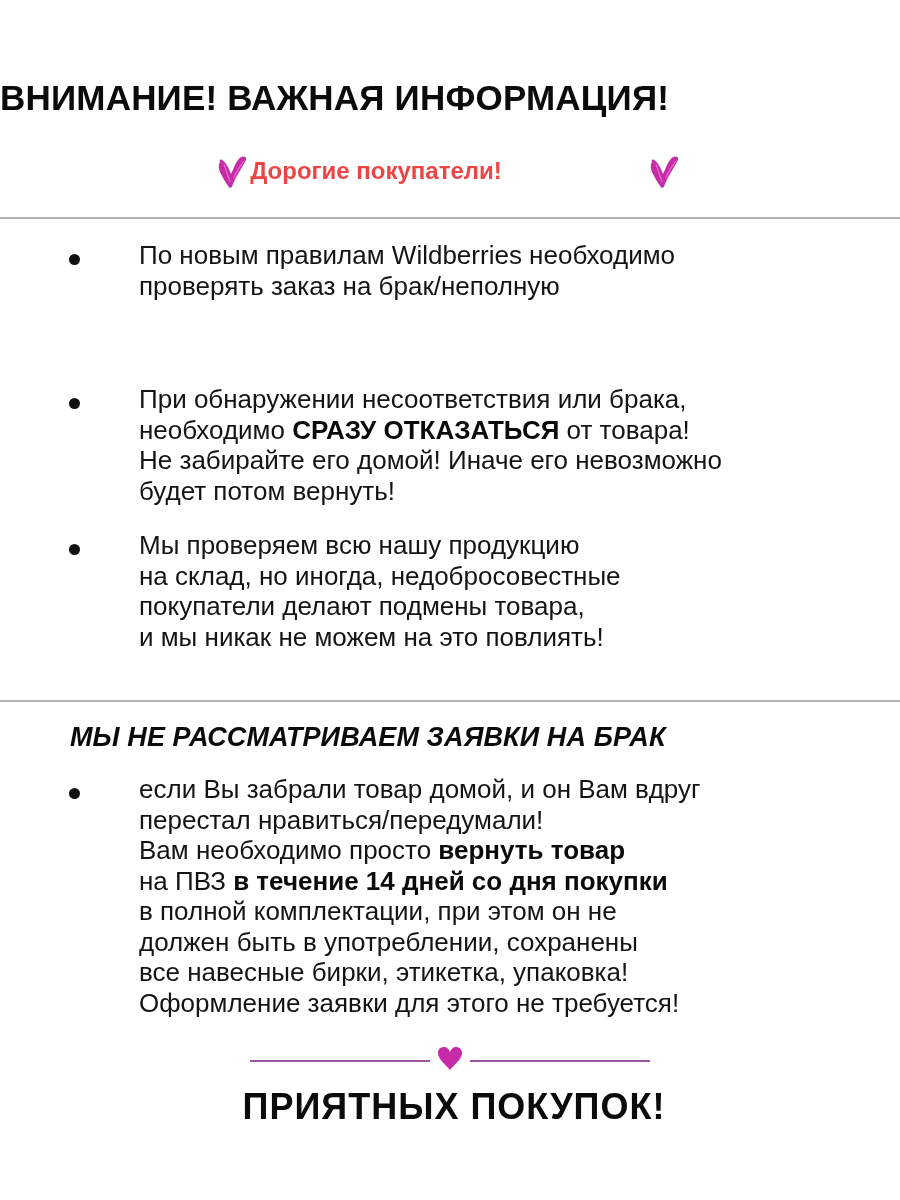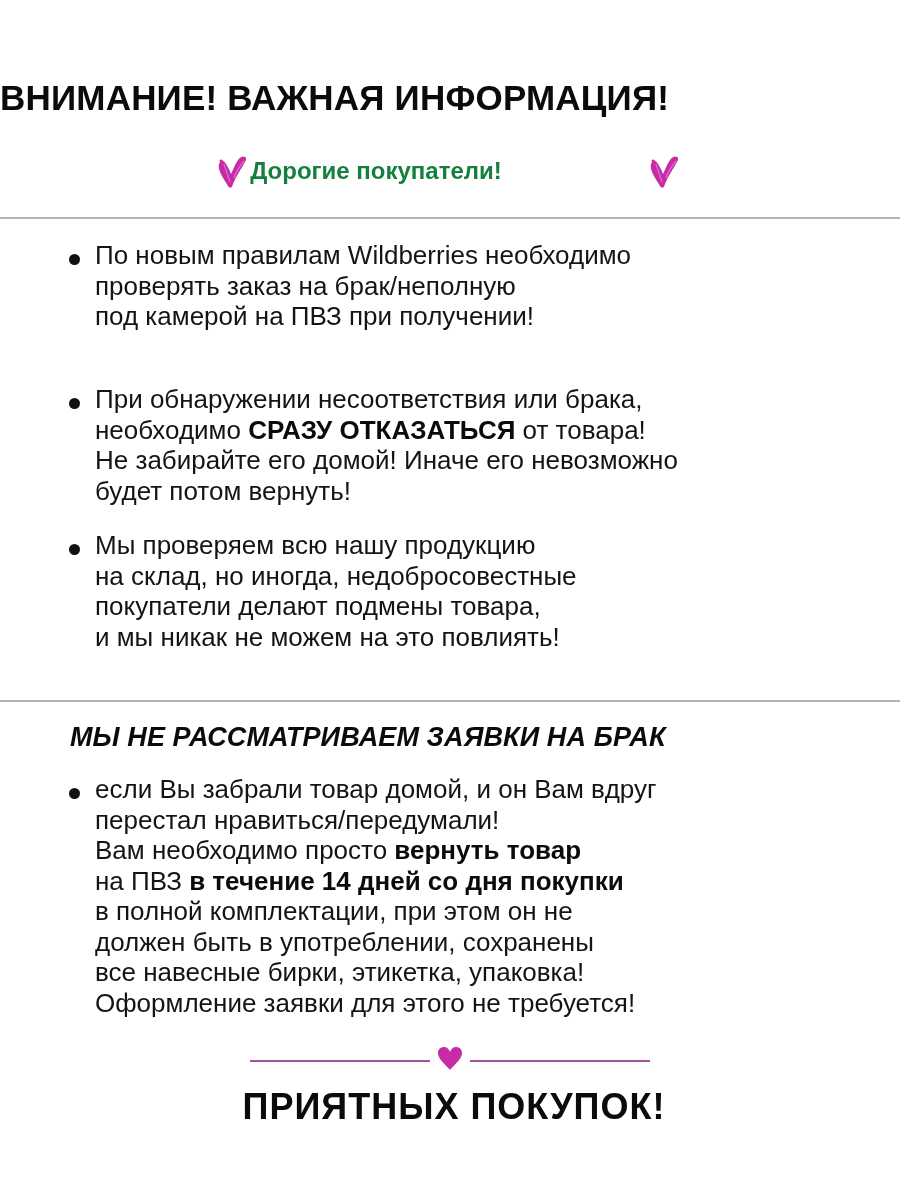--- a/index.html
+++ b/index.html
@@ -40,7 +40,7 @@
       text-align: center;
       font-size: 24px;
       font-weight: bold;
-      color: #15803d;
+      color: #ef4444;
     }
     .heart-sketch {
       position: absolute;

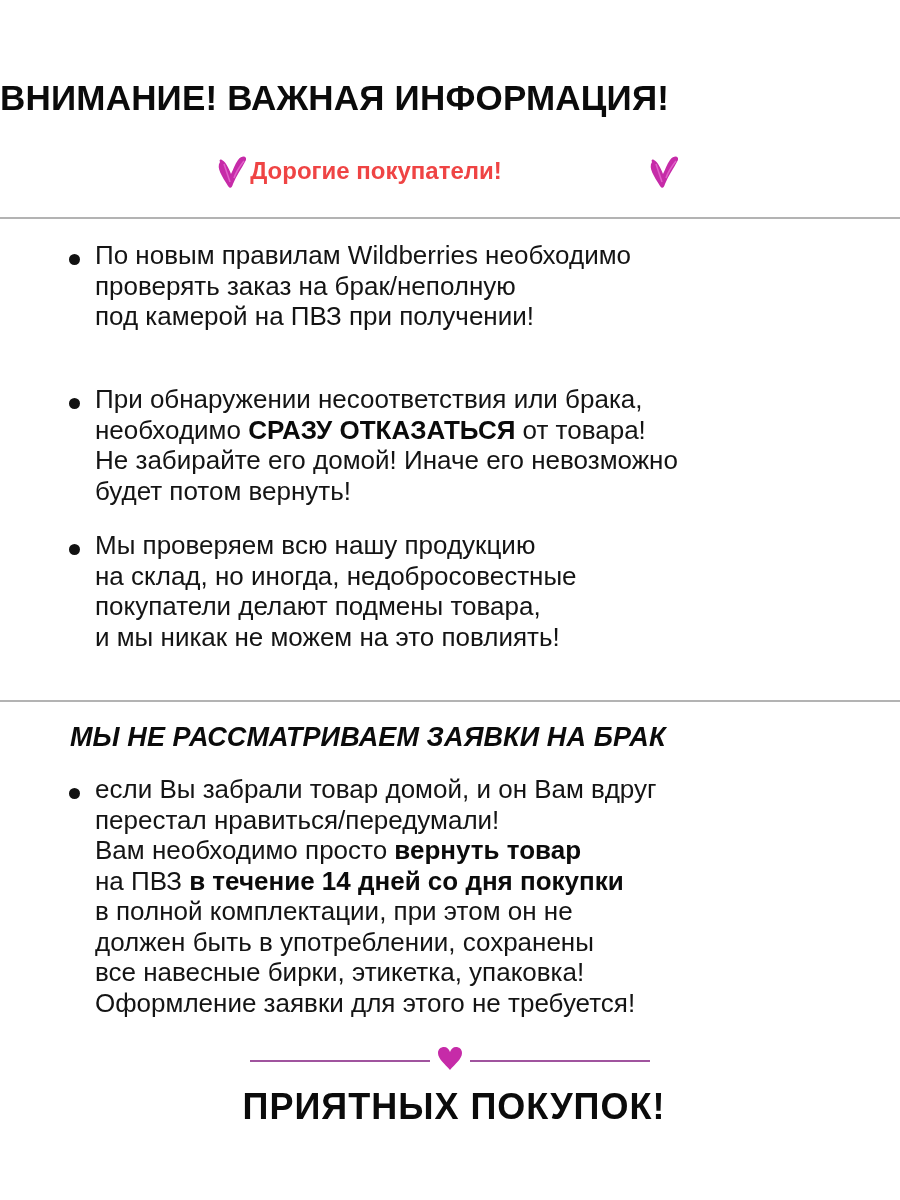--- a/index.html
+++ b/index.html
@@ -79,7 +79,7 @@
       line-height: 30.5px;
       color: #141414;
     }
-    .bullet-text .line { display: block; white-space: nowrap; }
+    .bullet-text .line { display: block; white-space: nowrap; margin-left: 44px; }
     .bullet-text b { font-weight: bold; color: #0b0b0b; }
     .b1 { top: 240px; }
     .b2 { top: 384px; }

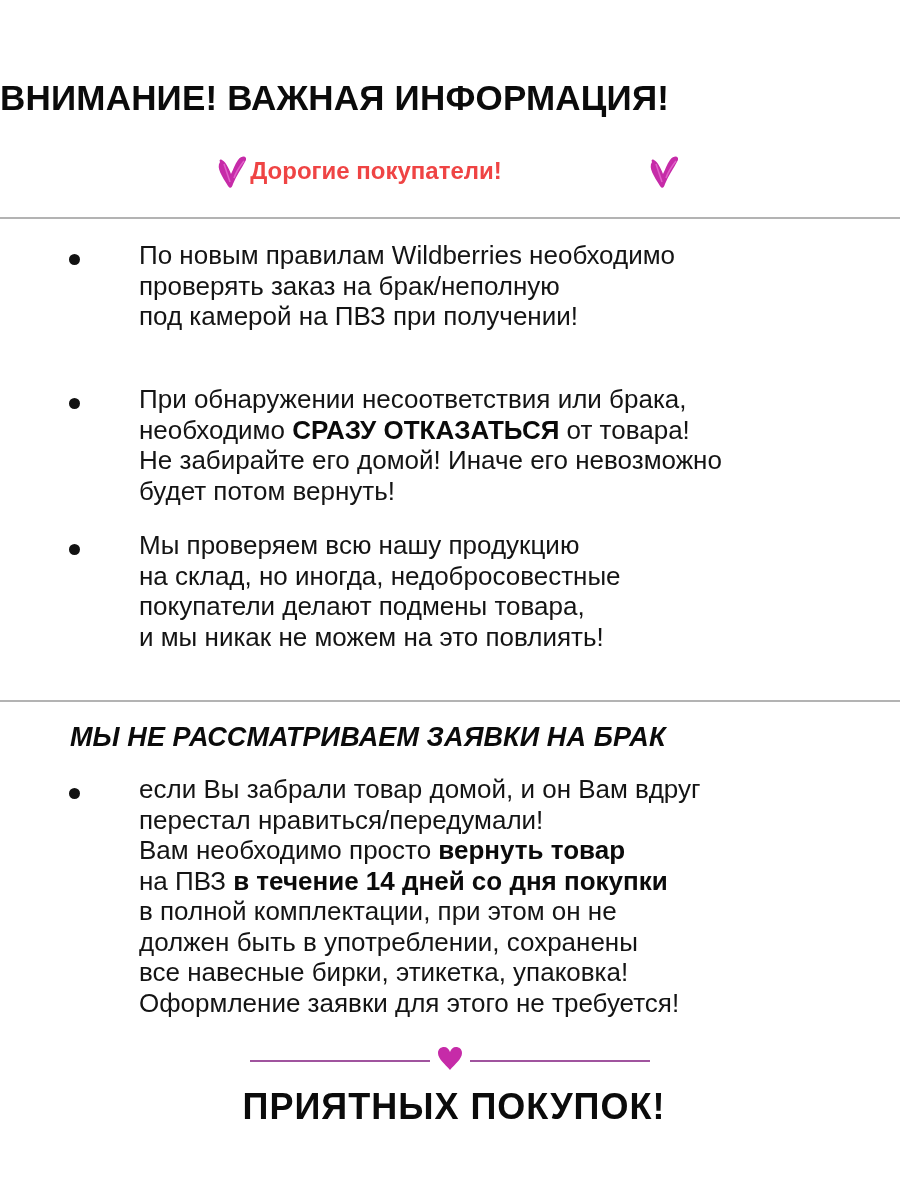--- a/index.html
+++ b/index.html
@@ -154,7 +154,6 @@
   <div class="bullet-text">
     <span class="line">По новым правилам Wildberries необходимо</span>
     <span class="line">проверять заказ на брак/неполную</span>
-    <span class="line">под камерой на ПВЗ при получении!</span>
   </div>
 </div>
 

